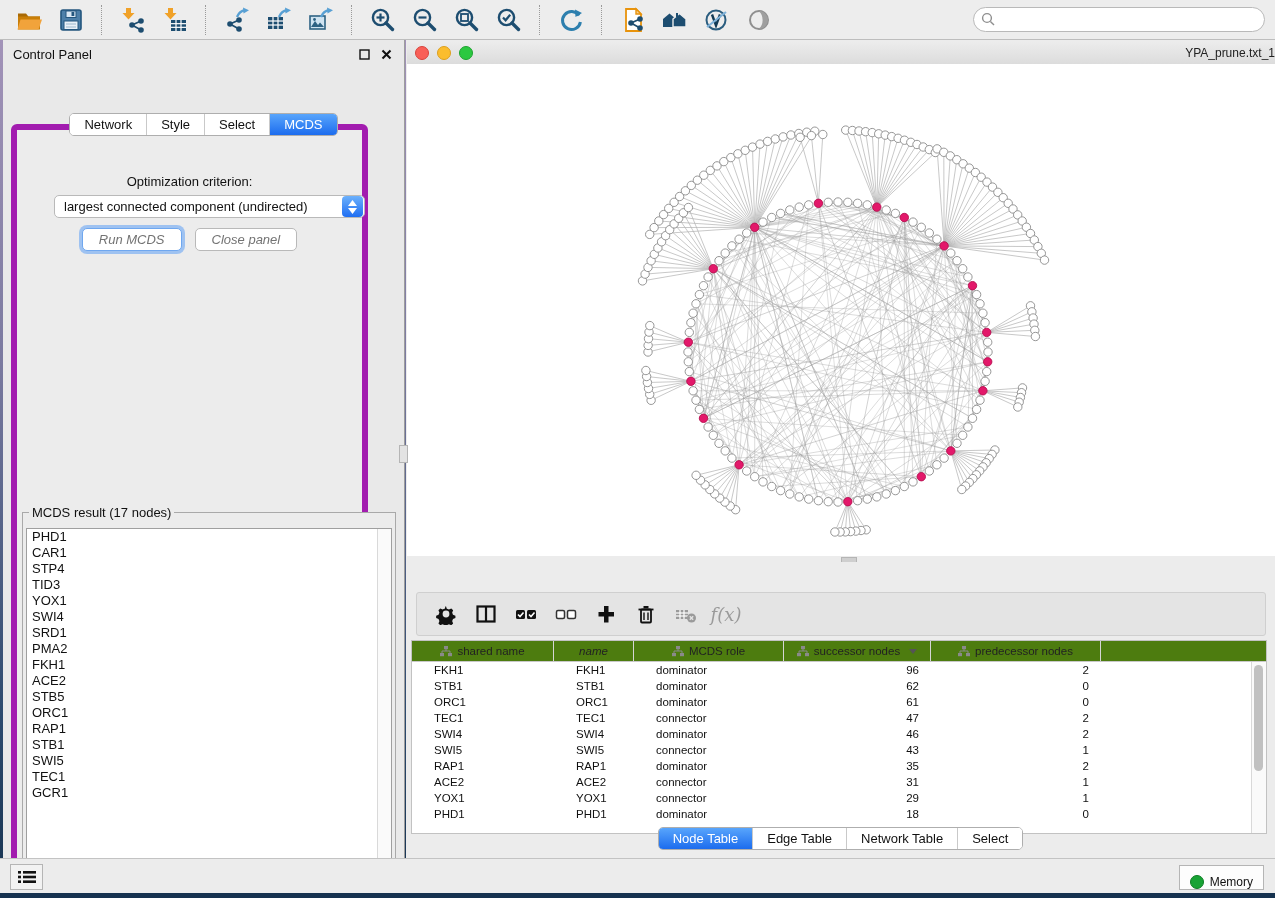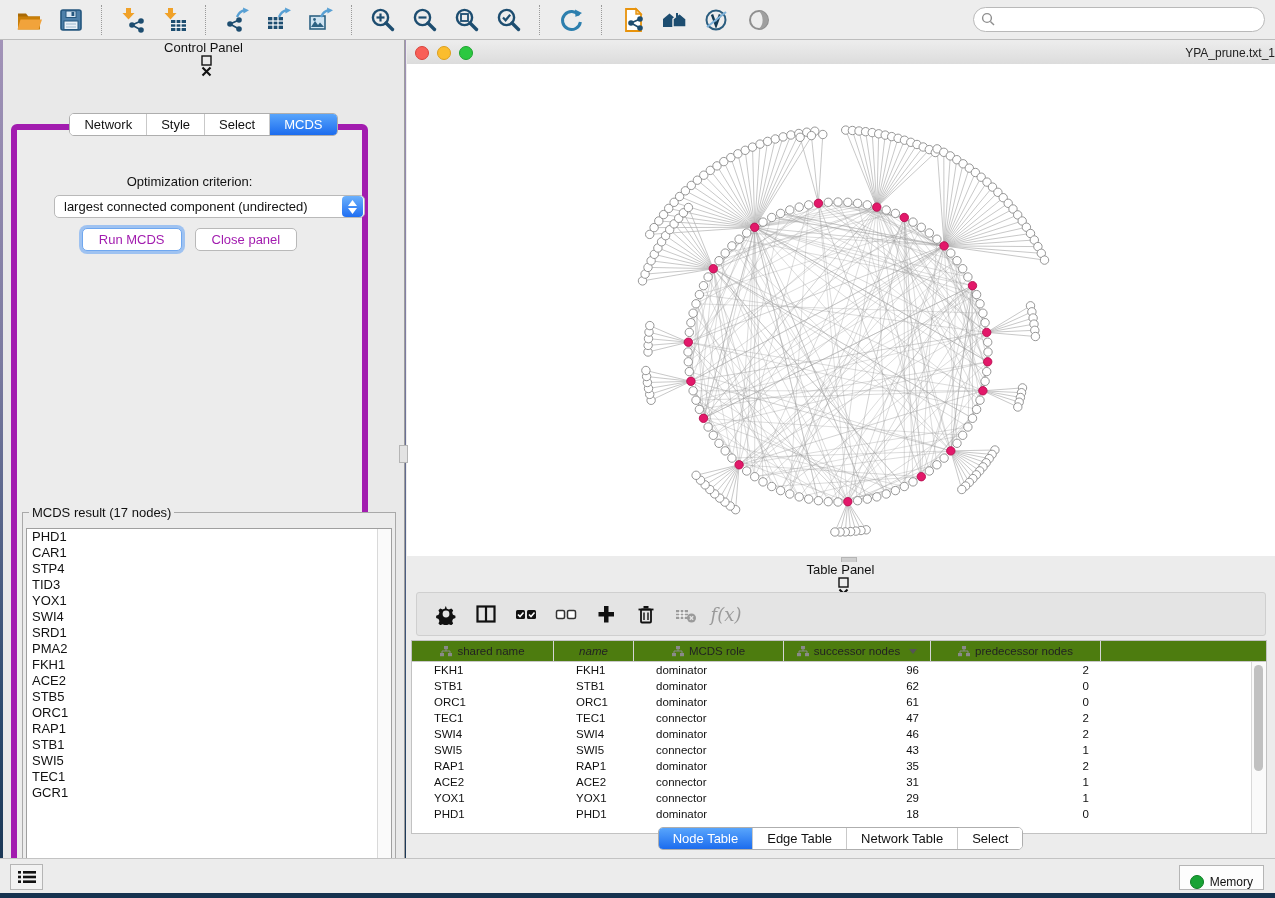--- a/index.html
+++ b/index.html
@@ -19,7 +19,7 @@
   
   #control-panel{position:absolute;left:3px;top:40px;width:402px;height:818px;background:#e9e9e9;
            border-right:1px solid #9d9d9d;box-sizing:border-box;}
-  .panel-head{height:28px;display:flex;align-items:center;padding:0 10px;font-size:13px;color:#111;flex-direction:column;}
+  .panel-head{height:28px;display:flex;align-items:center;padding:0 10px;font-size:13px;color:#111;}
   .panel-head .sp{flex:1;}
   .mini-btn{width:16px;height:16px;border:none;background:transparent;display:flex;align-items:center;justify-content:center;padding:0;margin-left:6px;}
   .seg-bar{position:absolute;left:0;right:0;display:flex;justify-content:center;}

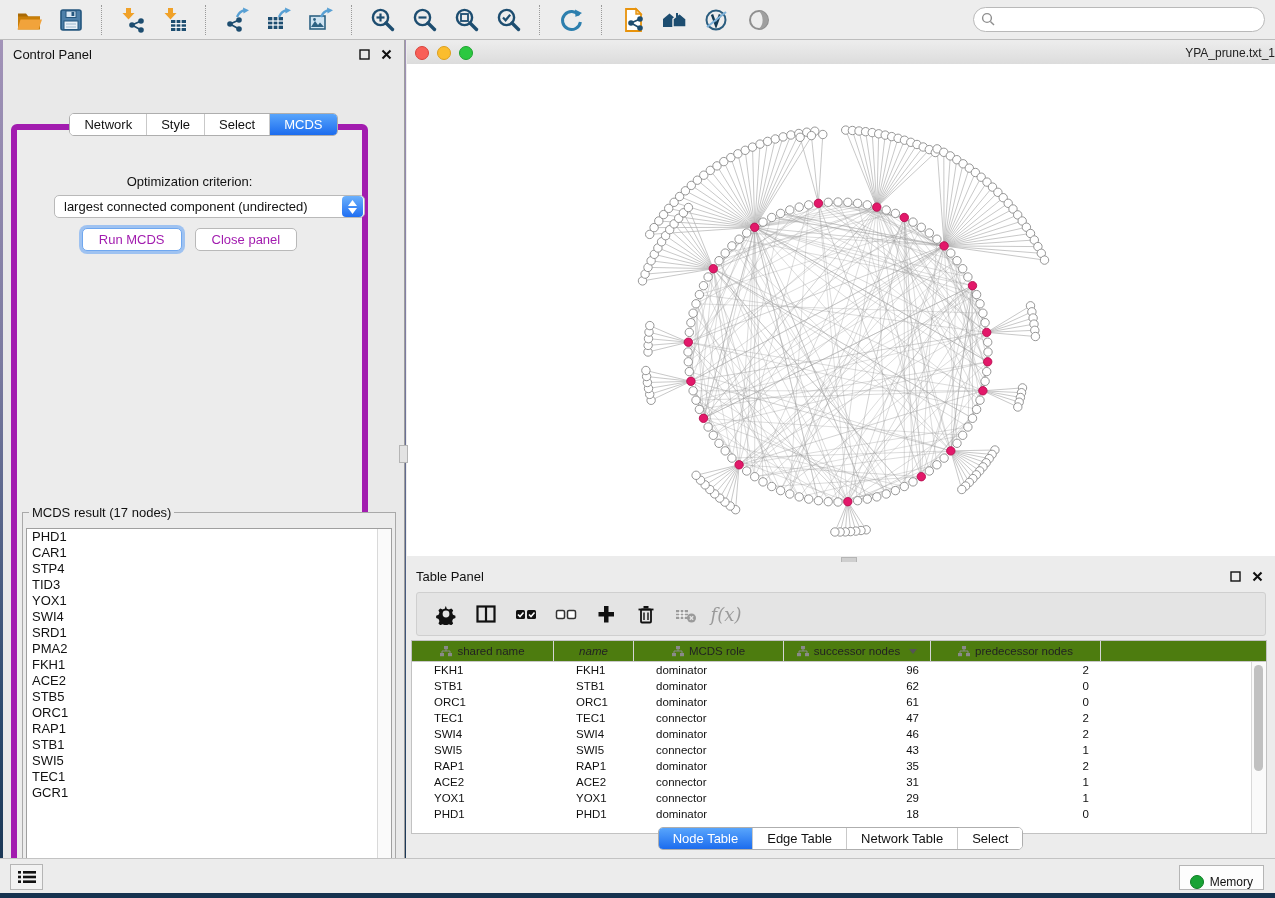--- a/index.html
+++ b/index.html
@@ -37,7 +37,7 @@
   .mac-select .step{width:21px;height:21px;border-radius:4px;background:linear-gradient(180deg,#6cb1fc,#1f6ef2);
            display:flex;flex-direction:column;align-items:center;justify-content:center;gap:2px;margin-right:1px;}
   .btn-row{position:absolute;left:0;right:0;top:98px;display:flex;justify-content:center;gap:13px;}
-  .mac-btn{height:23px;background:#fff;border:1px solid #b9b9b9;border-radius:5px;font-size:13px;color:#a21caf;padding:0 16px;}
+  .mac-btn{height:23px;background:#fff;border:1px solid #b9b9b9;border-radius:5px;font-size:13px;color:#737373;padding:0 16px;font-style:italic;}
   .mac-btn.focus{box-shadow:0 0 0 3px rgba(106,166,245,.6);border-color:#6fa7ef;}
   #result-box{position:absolute;left:5px;top:375px;width:372px;height:375px;border:1px solid #a9a9a9;margin:0;
            padding:0;background:#ececec;}

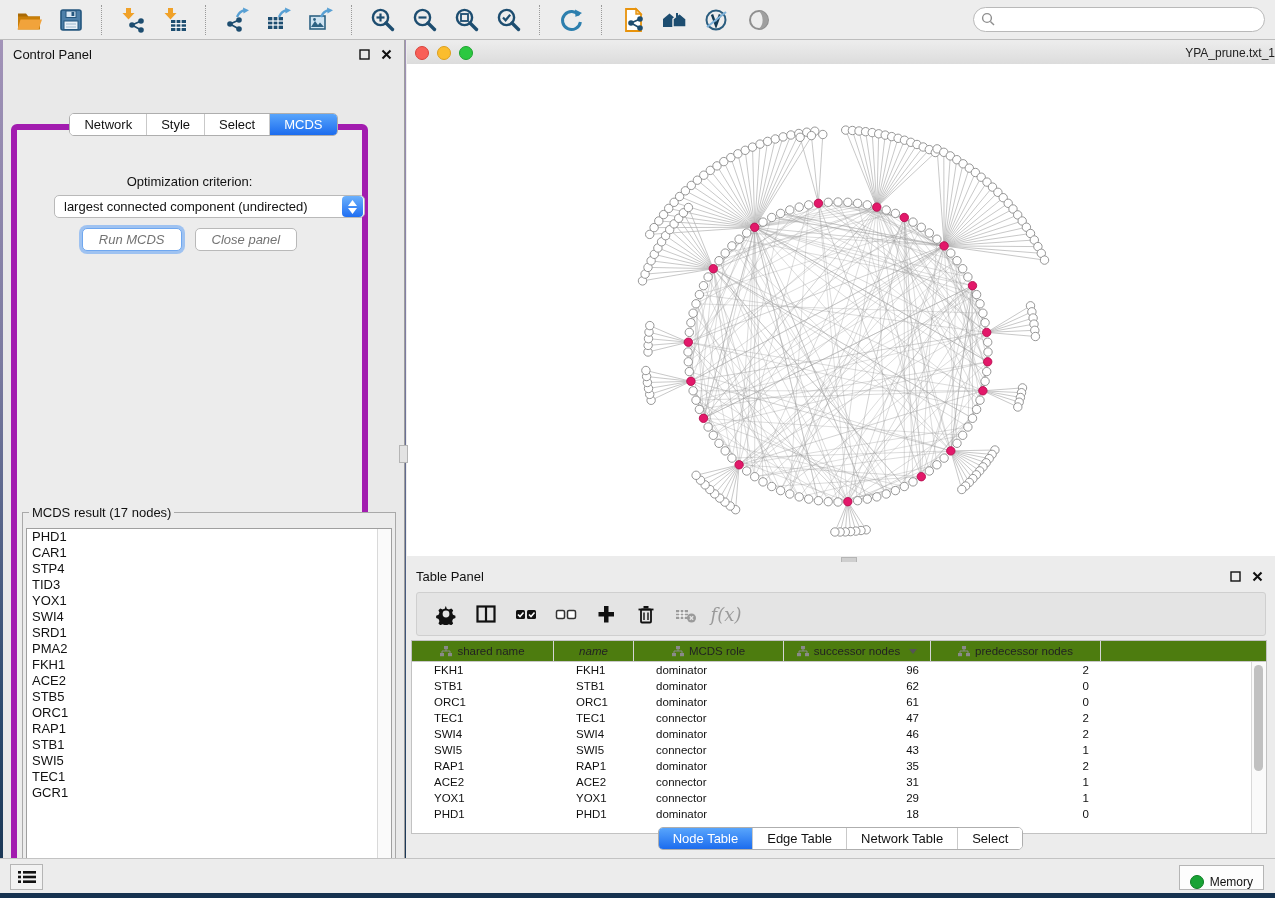--- a/index.html
+++ b/index.html
@@ -940,20 +940,6 @@
       </div>
 
     <div id="table-panel">
-      <div class="panel-head">
-        <span>Table Panel</span>
-        <span class="sp"></span>
-        <button class="mini-btn">
-          <svg width="11" height="11" viewBox="0 0 11 11">
-              <rect x="1" y="1" width="9" height="9" fill="none" stroke="#111" stroke-width="1.4"></rect>
-            </svg>
-        </button>
-        <button class="mini-btn">
-          <svg width="11" height="11" viewBox="0 0 11 11">
-              <path d="M1.5 1.5l8 8M9.5 1.5l-8 8" stroke="#111" stroke-width="2.1"></path>
-            </svg>
-        </button>
-      </div>
       <div id="tp-toolbar">
           <button class="tpt-btn">
             <svg width="22" height="22" viewBox="0 0 22 22">

